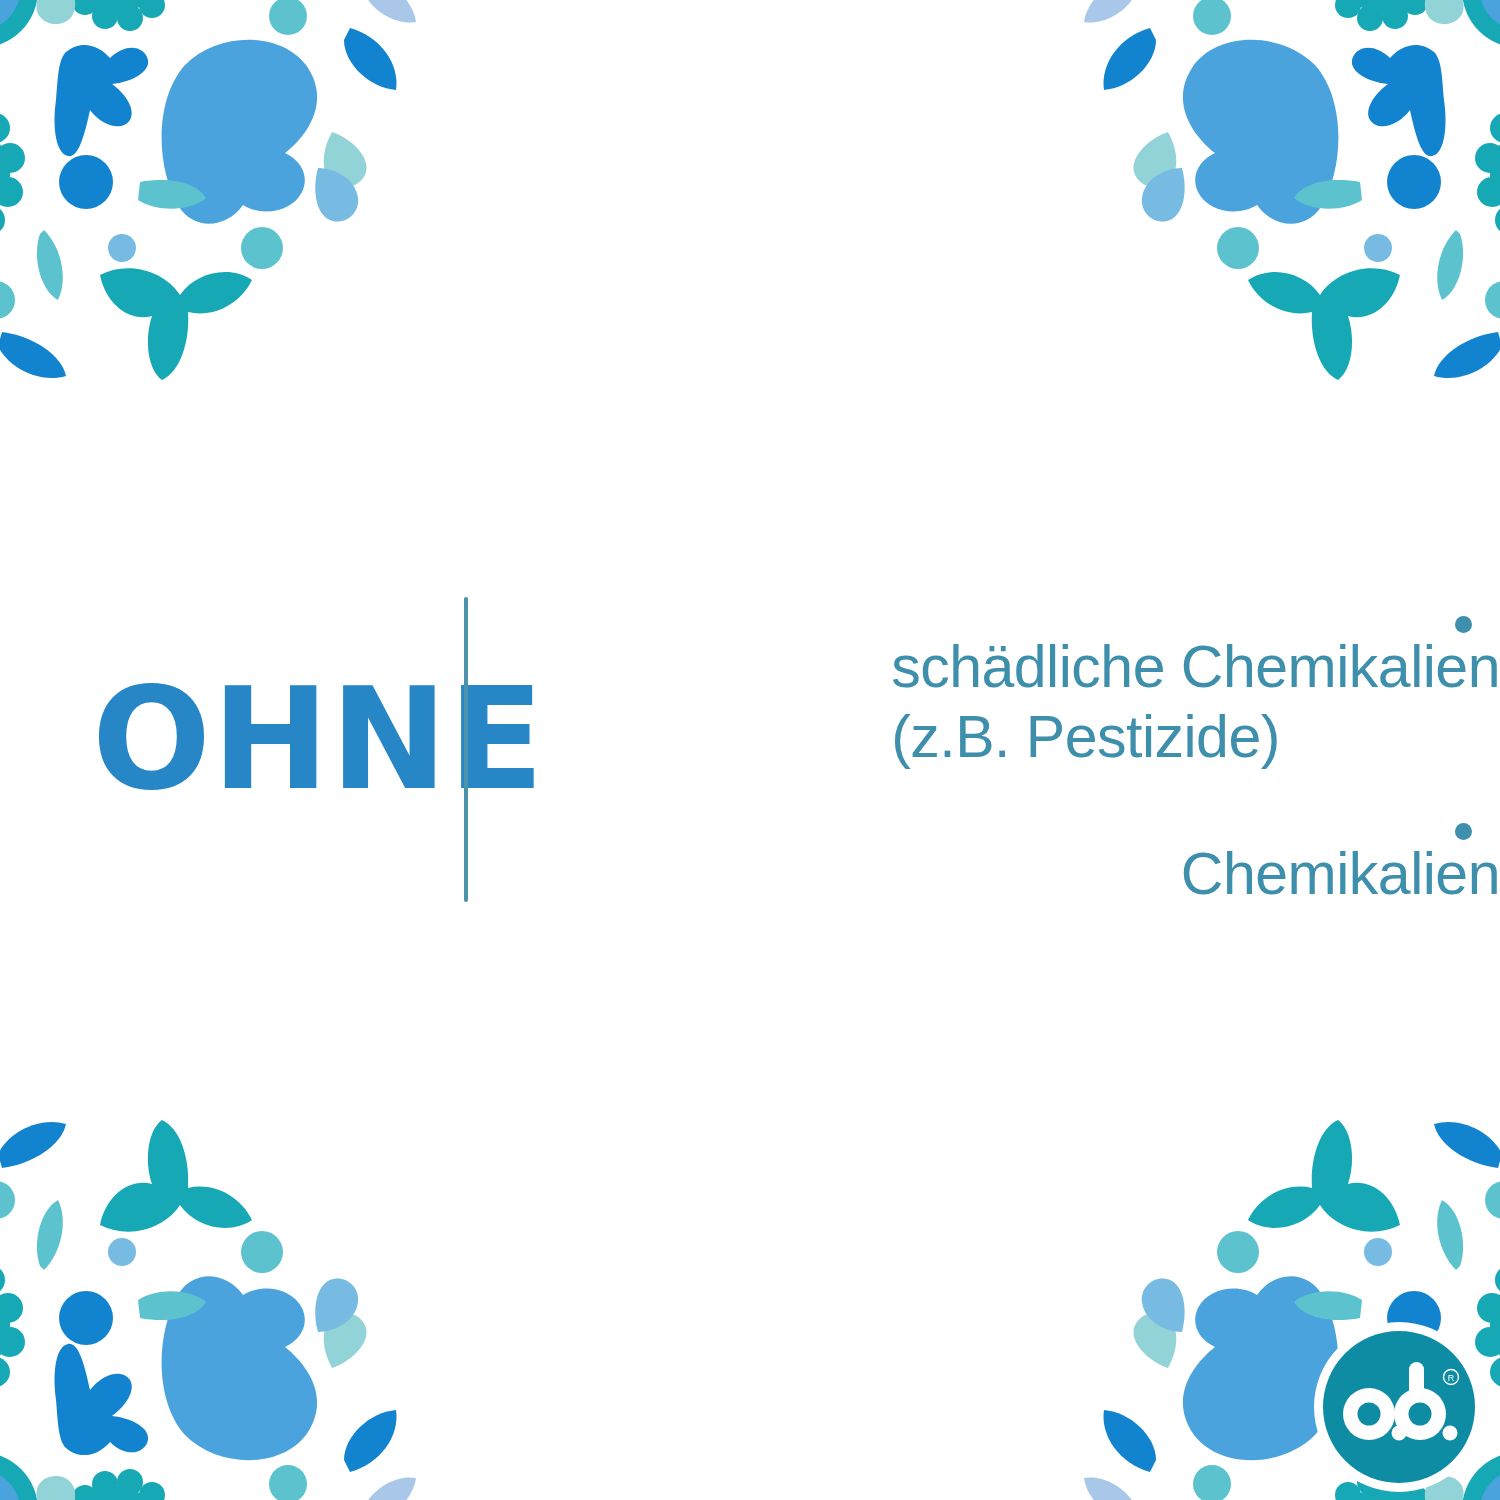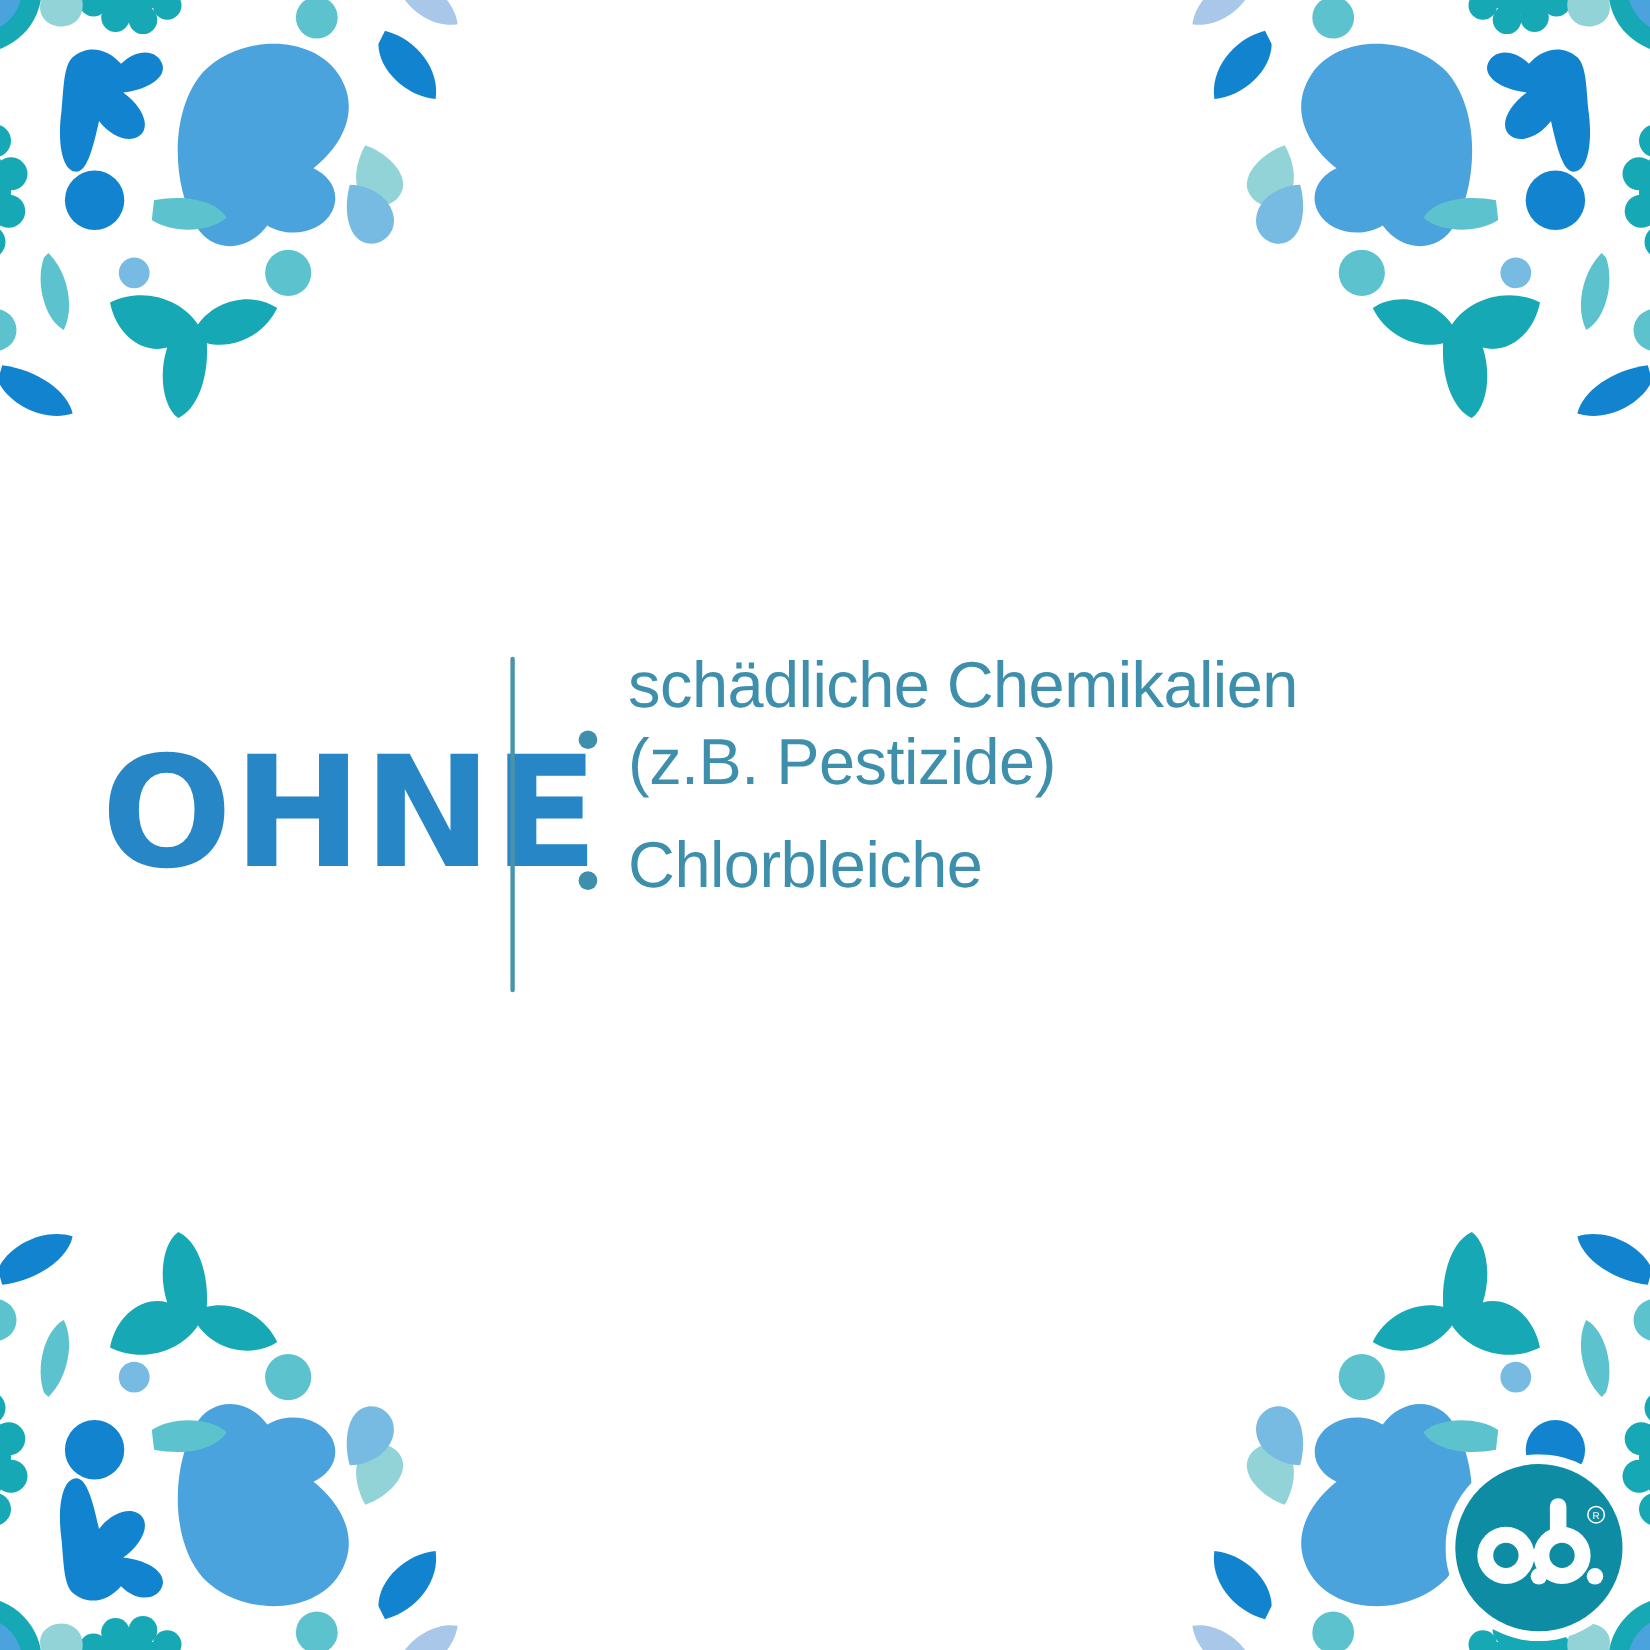--- a/index.html
+++ b/index.html
@@ -73,8 +73,9 @@
   }
   .bullet-row {
     display: flex;
-    align-items: center;
+    align-items: flex-end;
     margin-bottom: 24px;
+    flex-direction: column;
   }
   .bullet-row:last-child { margin-bottom: 0; }
   .bullet-dot {

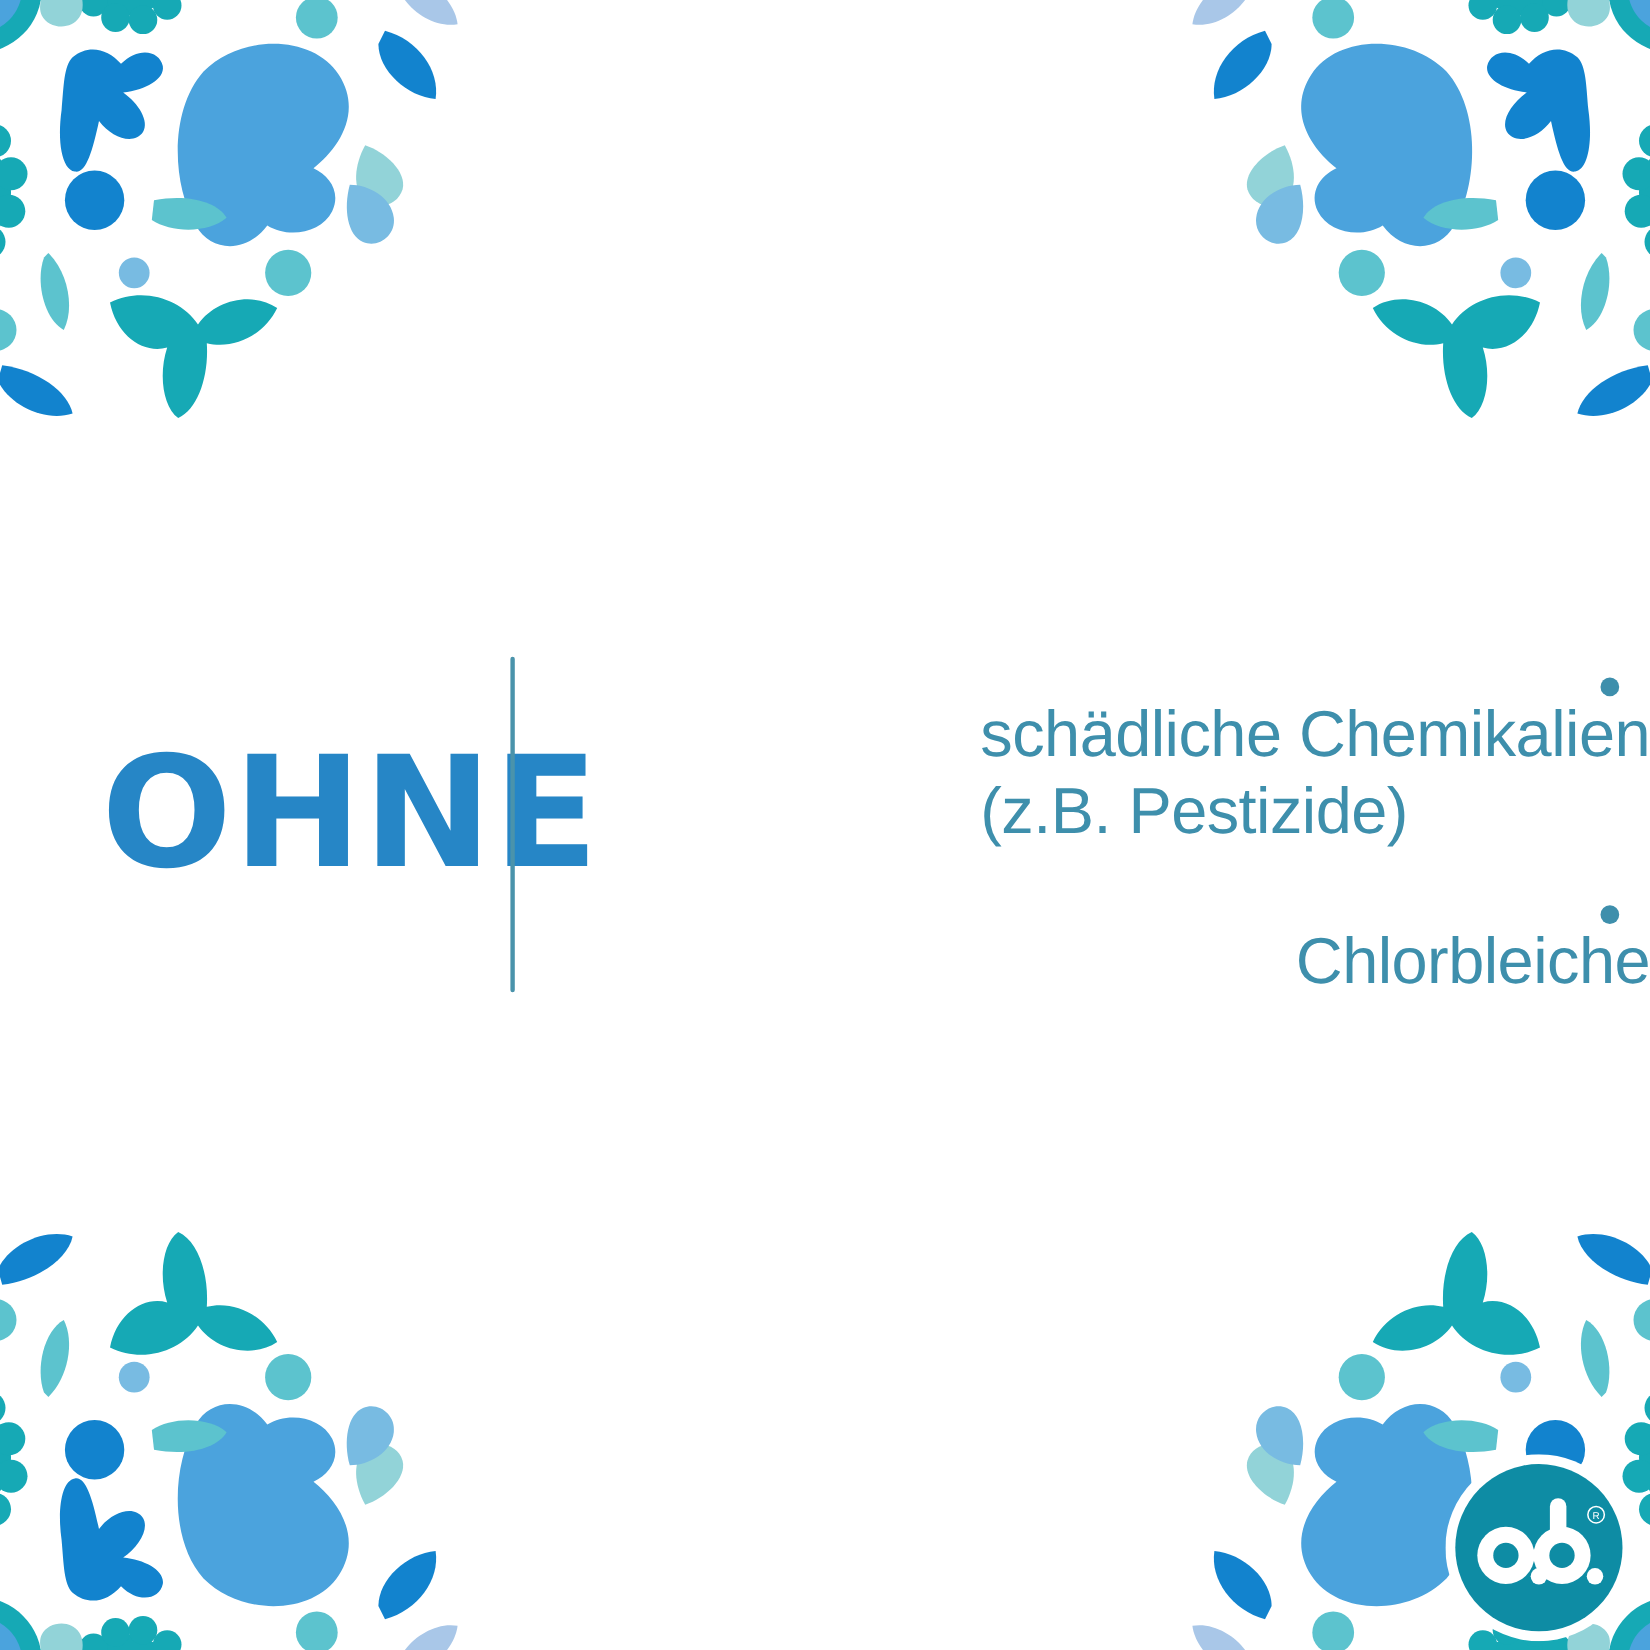--- a/index.html
+++ b/index.html
@@ -378,7 +378,7 @@
 
       <div class="bullet-row">
         <span class="bullet-dot"></span>
-        <span class="bullet-text">Chlorbleiche</span>
+        <span class="bullet-text">Chemikalien</span>
       </div>
 
 

